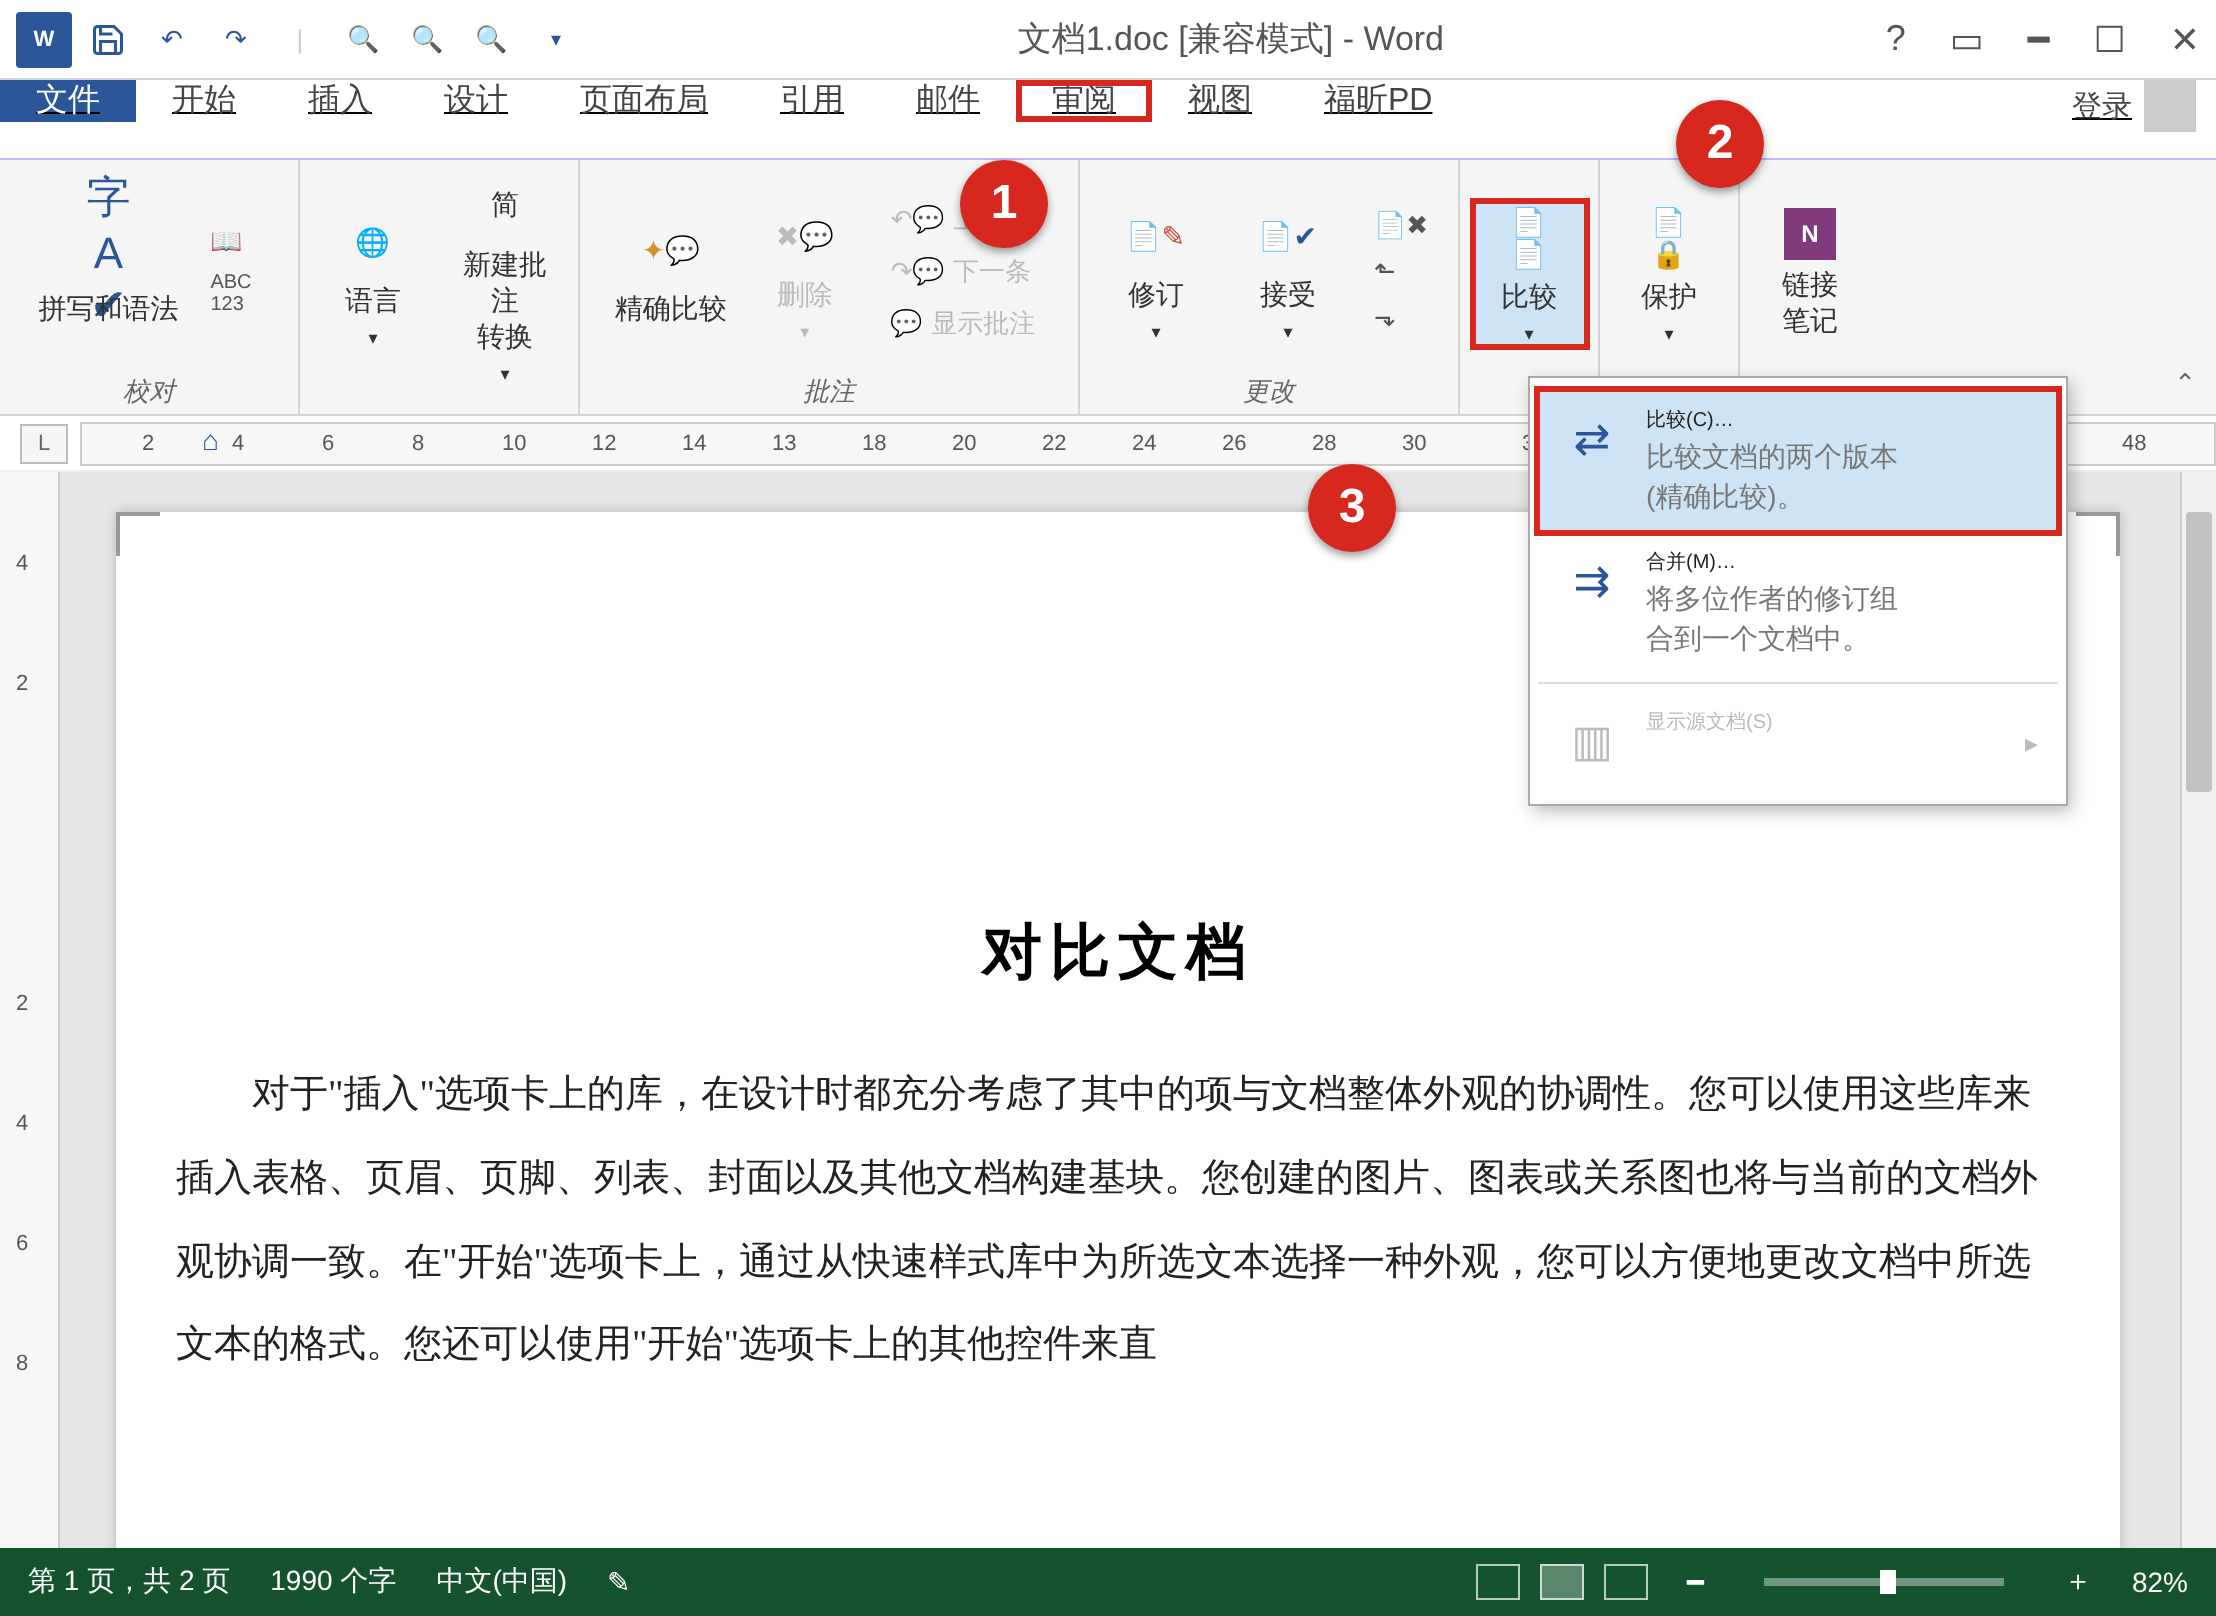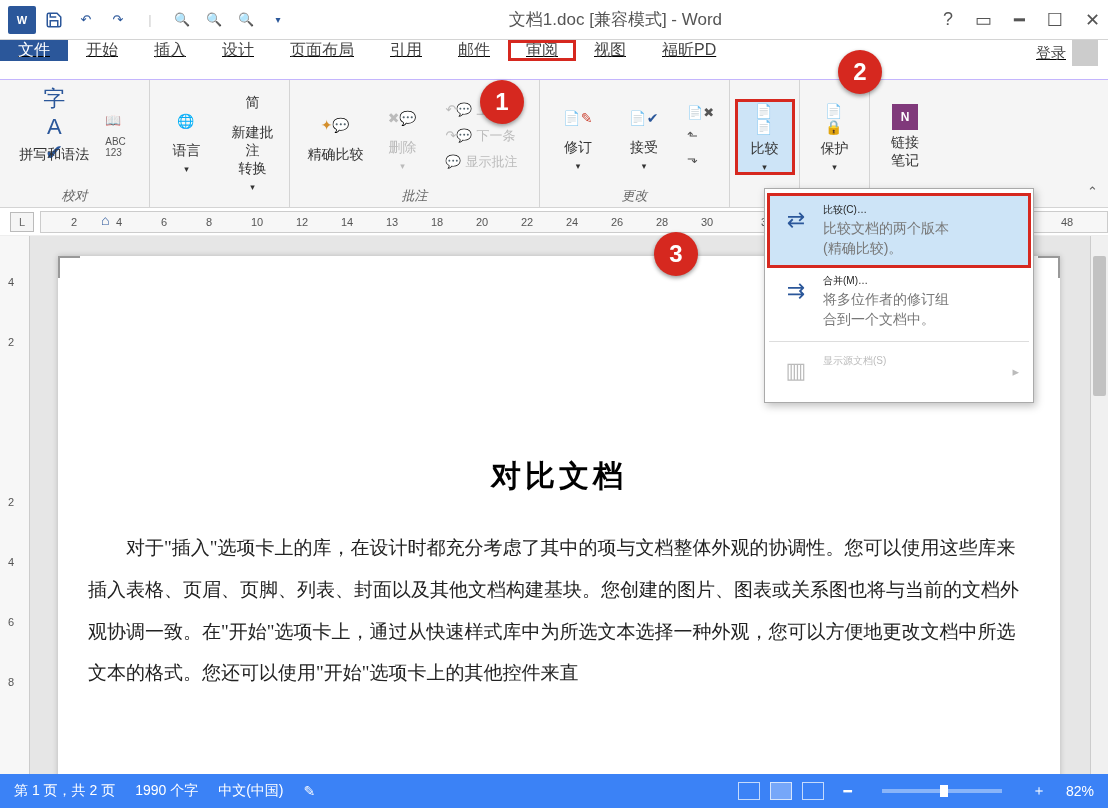--- a/index.html
+++ b/index.html
@@ -70,7 +70,7 @@
   .vscroll .thumb { position: absolute; left: 2px; right: 2px; top: 20px; height: 140px; background: #c2c2c2; border-radius: 2px; }
 
   
-  .statusbar { position: absolute; left: 0; right: 0; bottom: 0; height: 34px; background: #3b82f6; color: #fff; display: flex; align-items: center; padding: 0 14px; font-size: 14px; gap: 20px; }
+  .statusbar { position: absolute; left: 0; right: 0; bottom: 0; height: 34px; background: #14532d; color: #fff; display: flex; align-items: center; padding: 0 14px; font-size: 14px; gap: 20px; }
   .statusbar .spacer { flex: 1; }
   .view-btns { display: flex; gap: 10px; align-items: center; }
   .view-btns .vb { width: 22px; height: 18px; border: 1px solid rgba(255,255,255,.7); }

